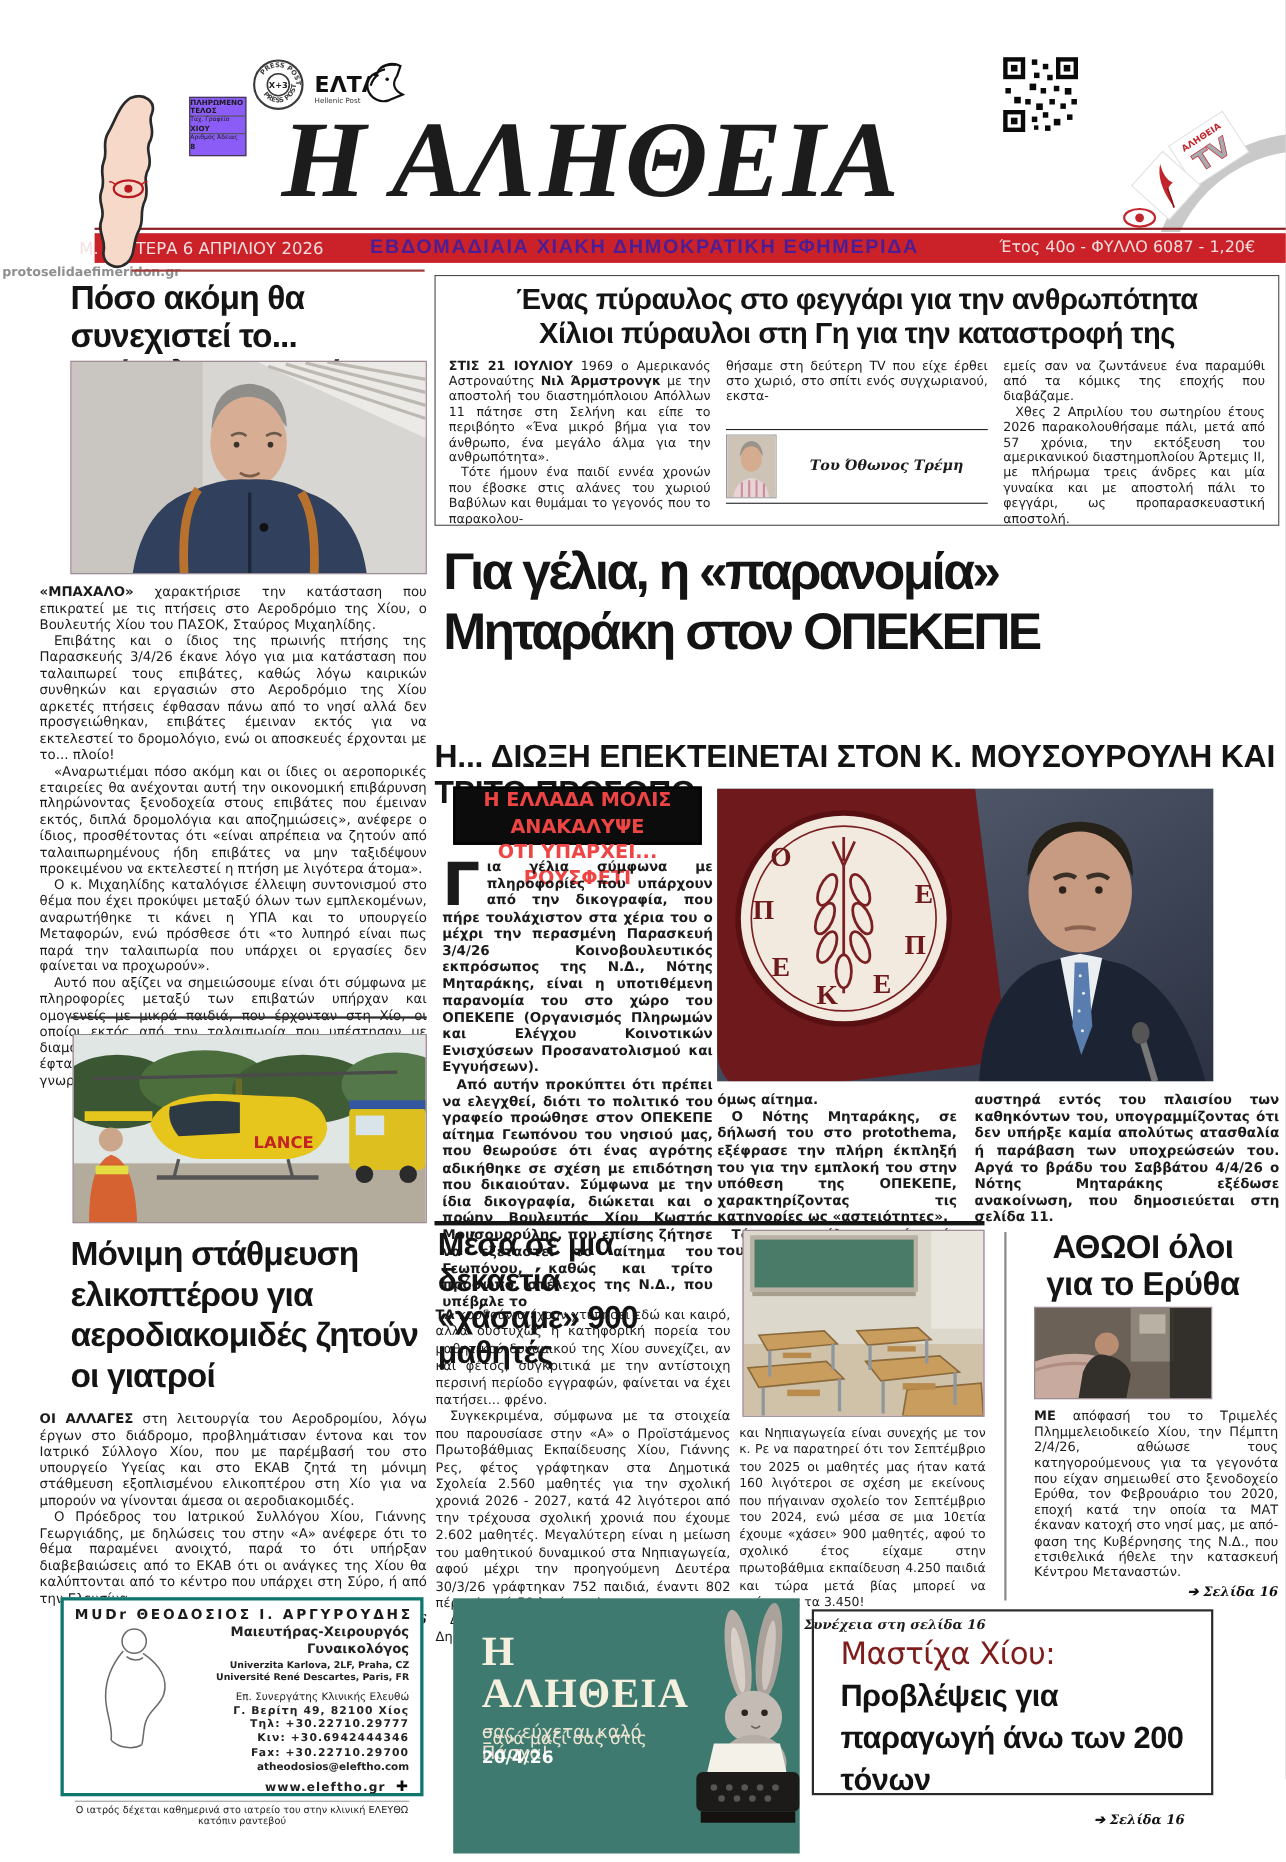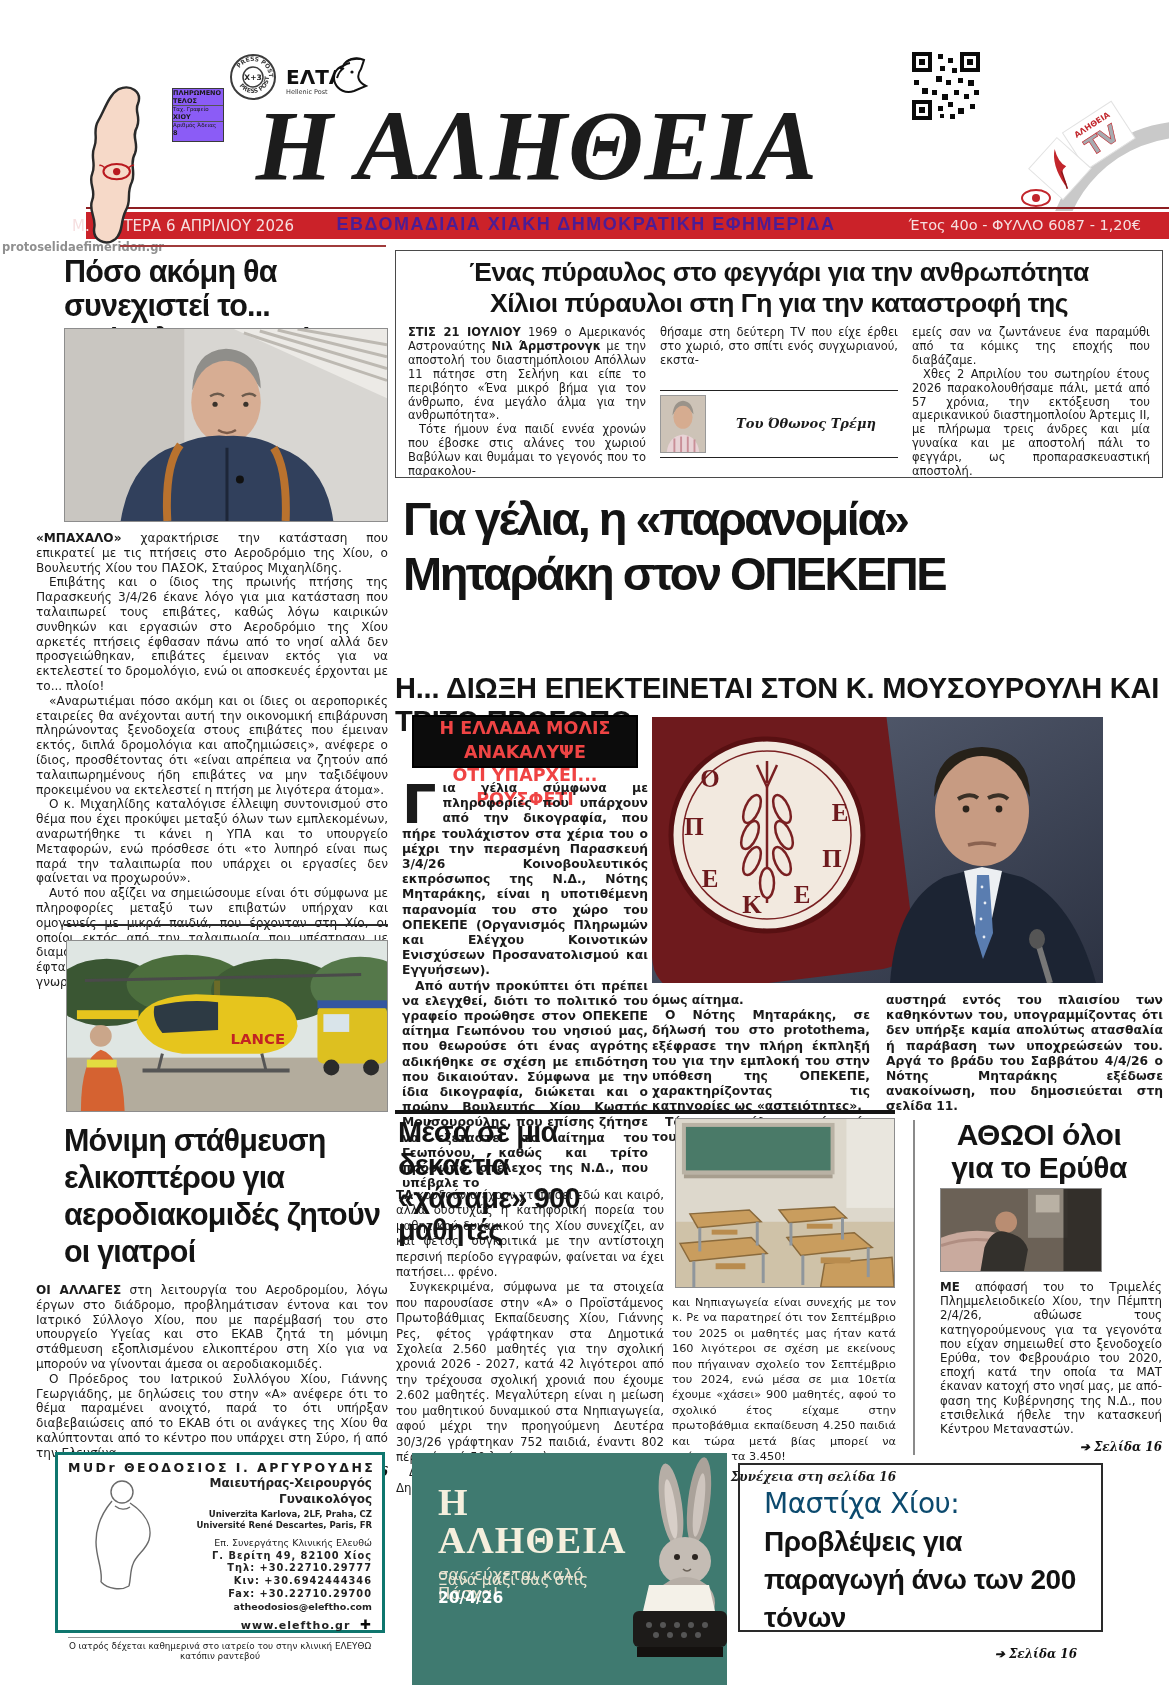--- a/index.html
+++ b/index.html
@@ -119,7 +119,7 @@
   #mastiha-ad{left:738px;top:1463px;width:365px;height:169px;border:2px solid #2a2a2a;
      box-sizing:border-box;padding:20px 24px 0;}
   .mastiha-text{font-size:28px;line-height:1.36;letter-spacing:-0.5px;}
-  .mastiha-lead{color:#0c4a6e;font-weight:normal;}
+  .mastiha-lead{color:#7f1d1d;font-weight:normal;}
   .mastiha-rest{font-weight:bold;color:#121212;font-family:"Liberation Sans","DejaVu Sans",sans-serif;}
 </style>
 </head>

